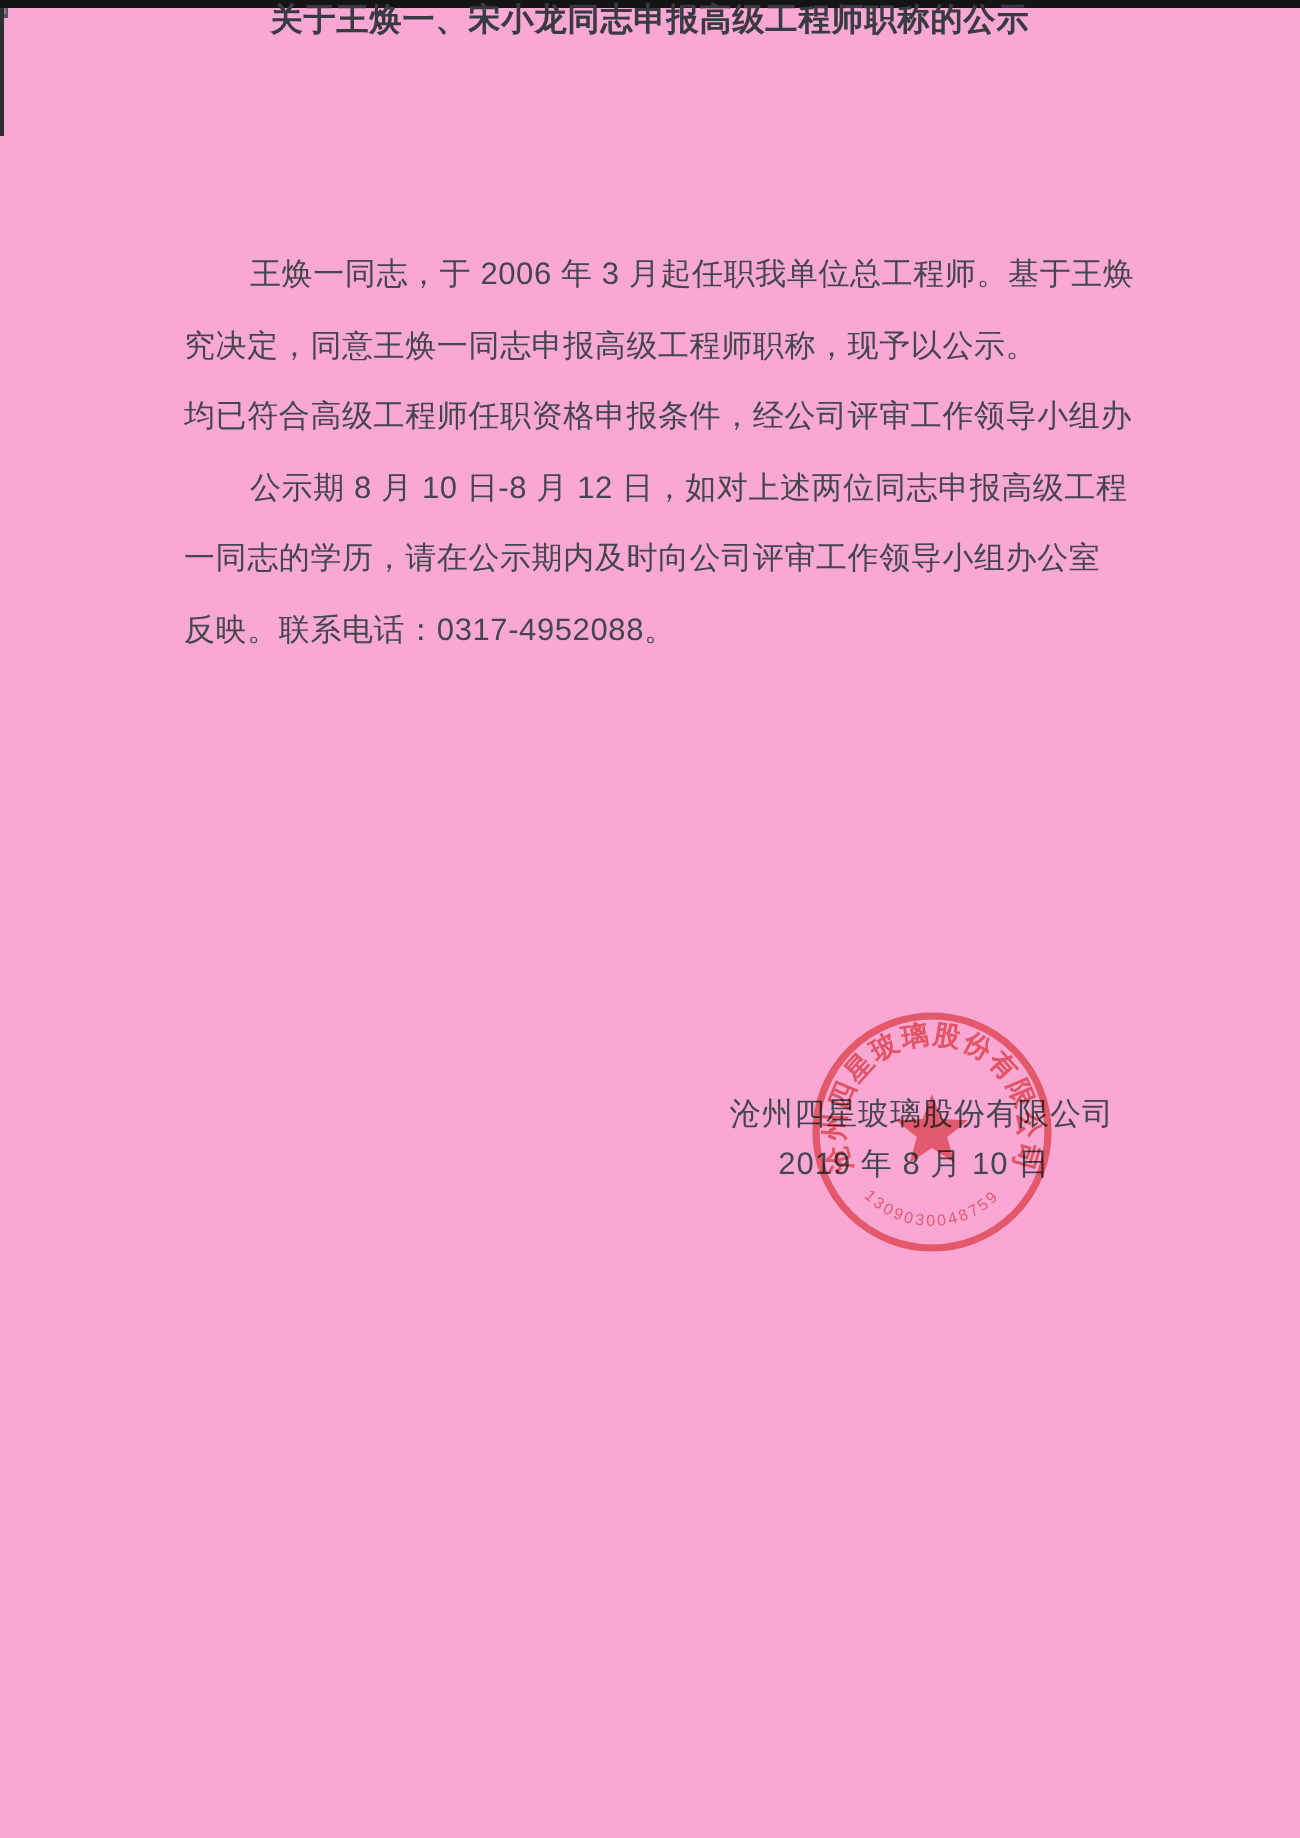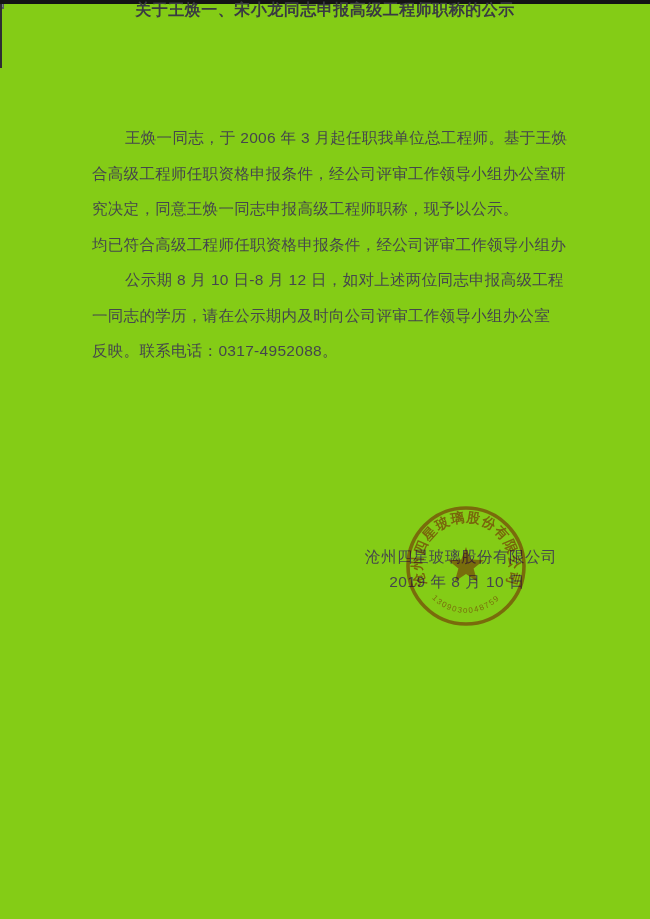--- a/index.html
+++ b/index.html
@@ -8,7 +8,7 @@
     width: 650px;
     height: 919px;
     margin: 0 auto;
-    background: #84cc16;
+    background: #f9a8d4;
     overflow: hidden;
     font-family: "Liberation Sans", sans-serif;
     color: #43444b;

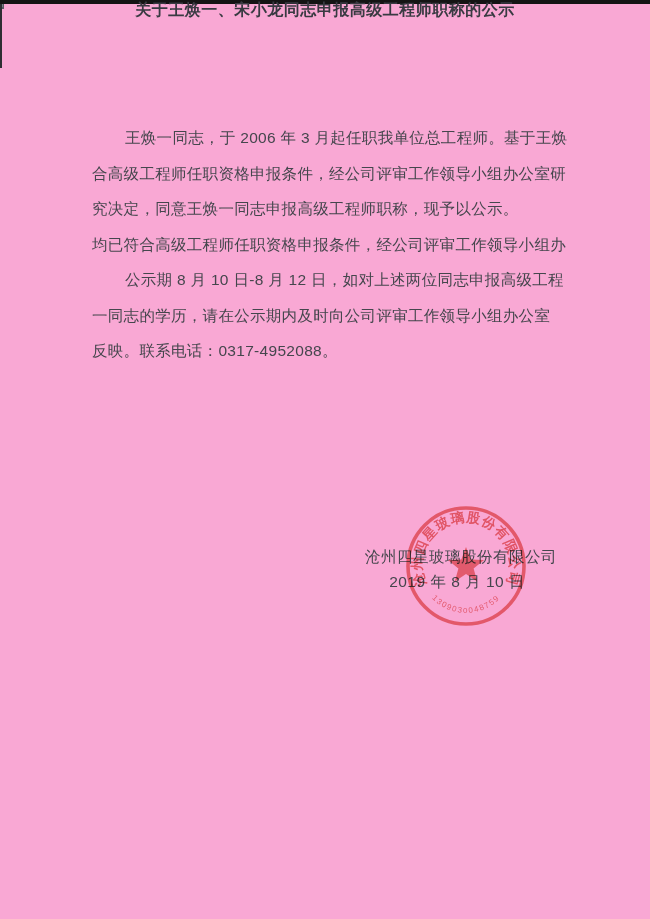--- a/index.html
+++ b/index.html
@@ -72,7 +72,6 @@
 
   <div class="body-text">
     <div class="body-line indent">王焕一同志，于 2006 年 3 月起任职我单位总工程师。基于王焕</div>
-    <div class="body-line">合高级工程师任职资格申报条件，经公司评审工作领导小组办公室研</div>
     <div class="body-line">究决定，同意王焕一同志申报高级工程师职称，现予以公示。</div>
 
     <div class="body-line">均已符合高级工程师任职资格申报条件，经公司评审工作领导小组办</div>

